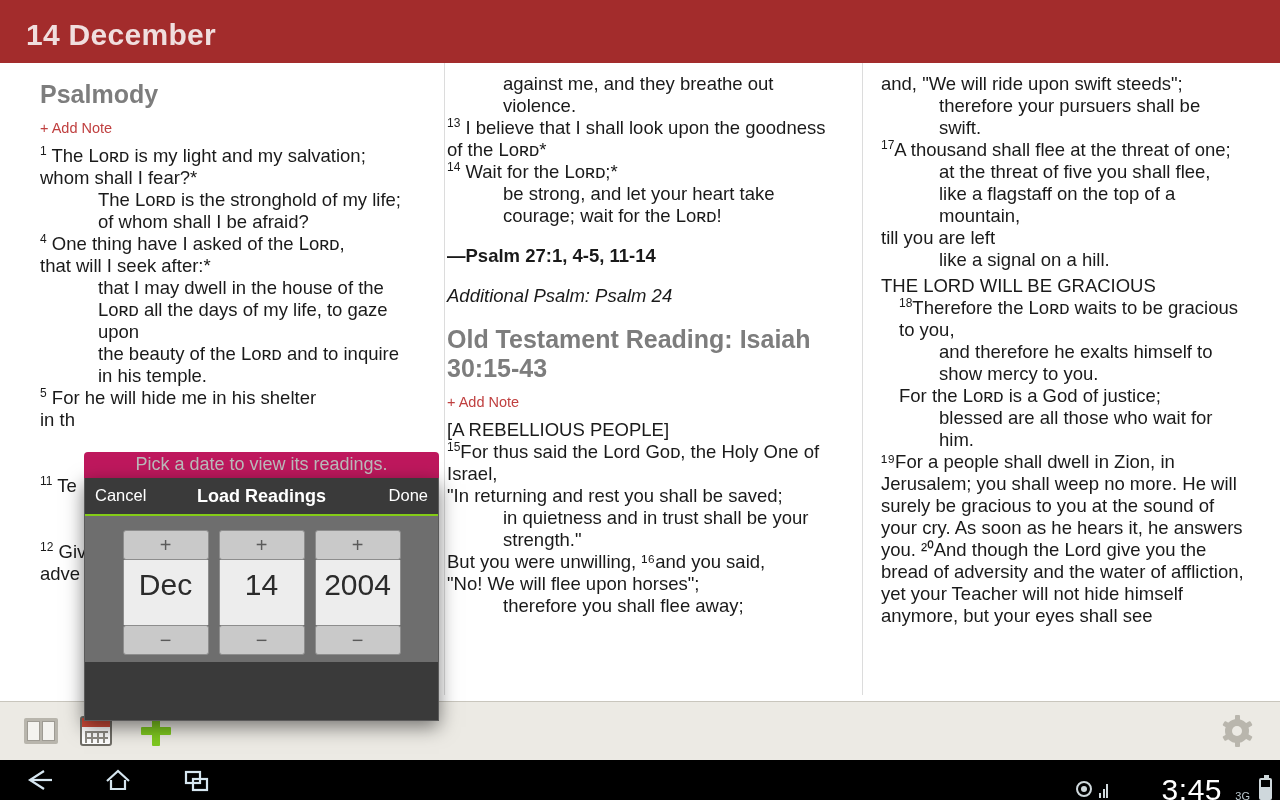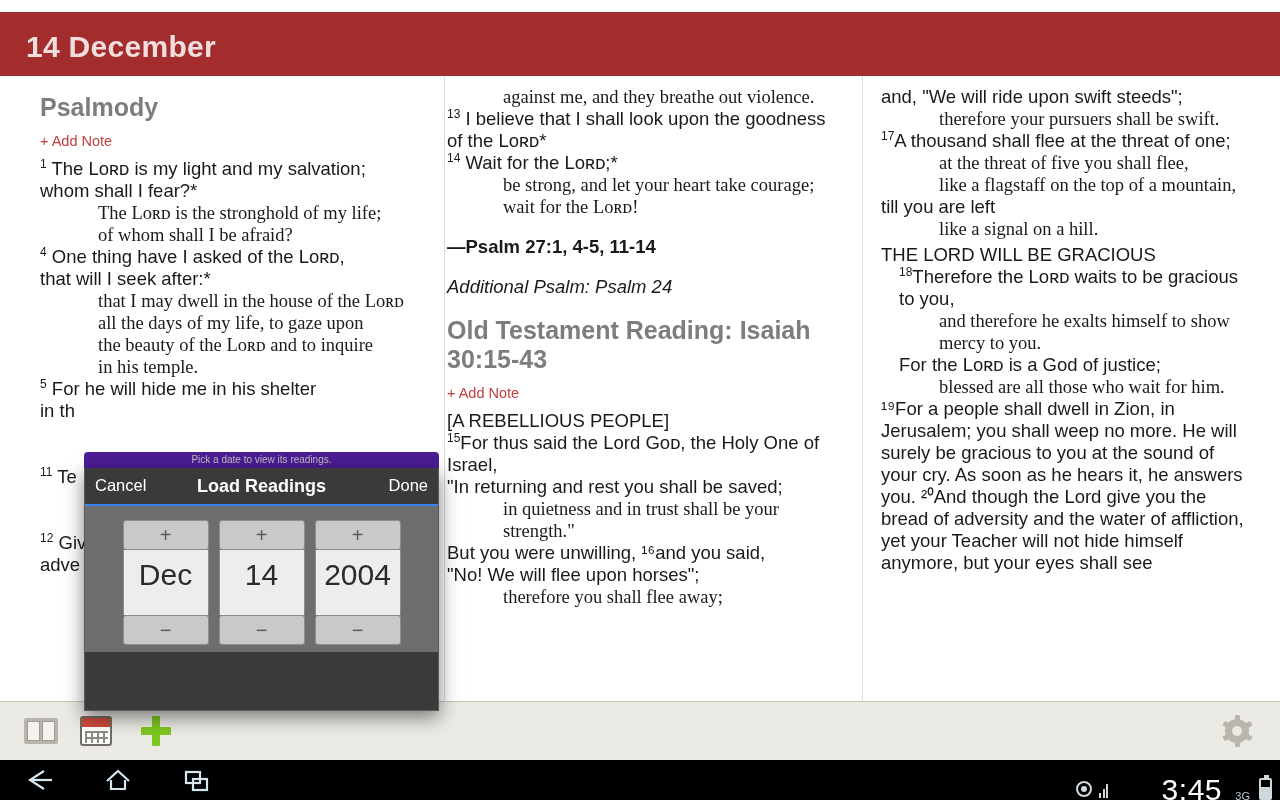--- a/index.html
+++ b/index.html
@@ -24,7 +24,7 @@
   
   .titlebar {
     position: absolute;
-    left: 0; top: 12px;
+    left: 0; top: 0;
     width: 1280px;
     height: 69px;
     background: #a32c2c;

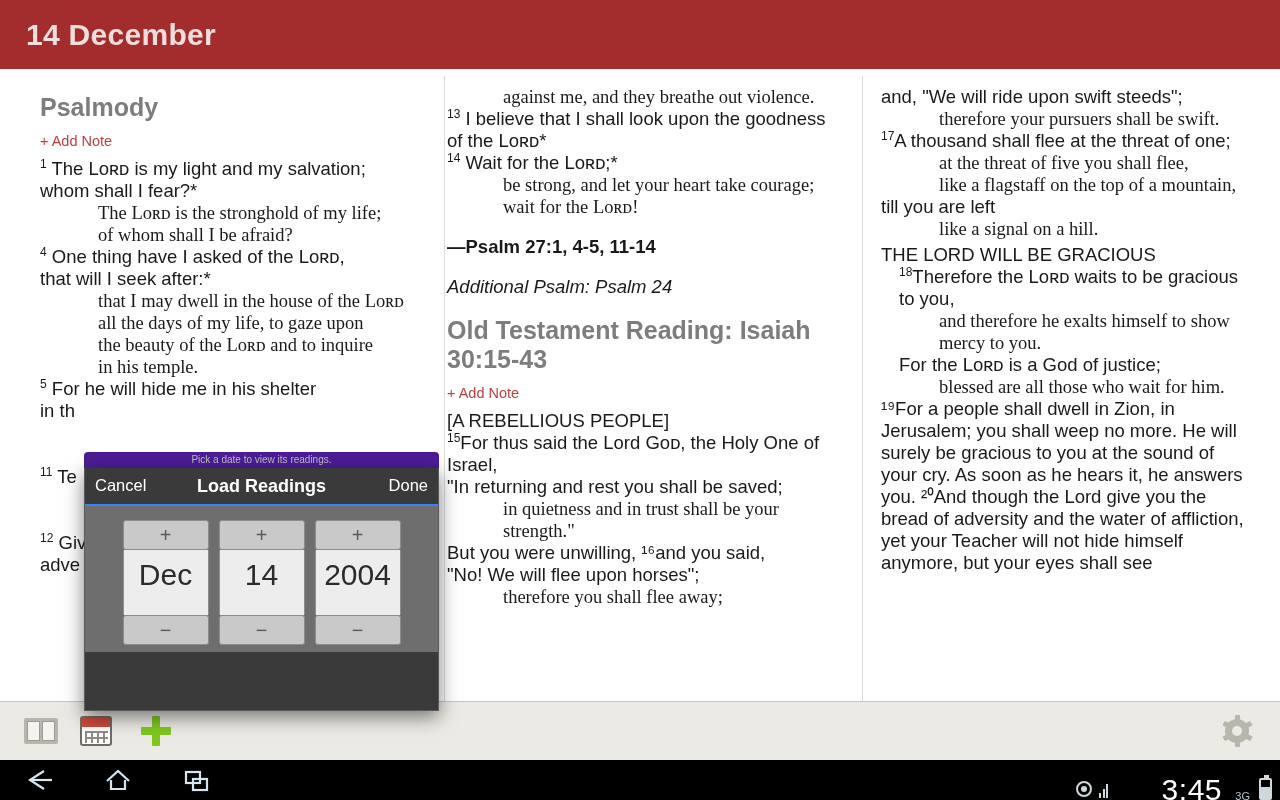--- a/index.html
+++ b/index.html
@@ -43,7 +43,7 @@
   .content {
     position: absolute;
     left: 0;
-    top: 76px;
+    top: 63px;
     width: 1280px;
     height: 632px;
     background: #ffffff;

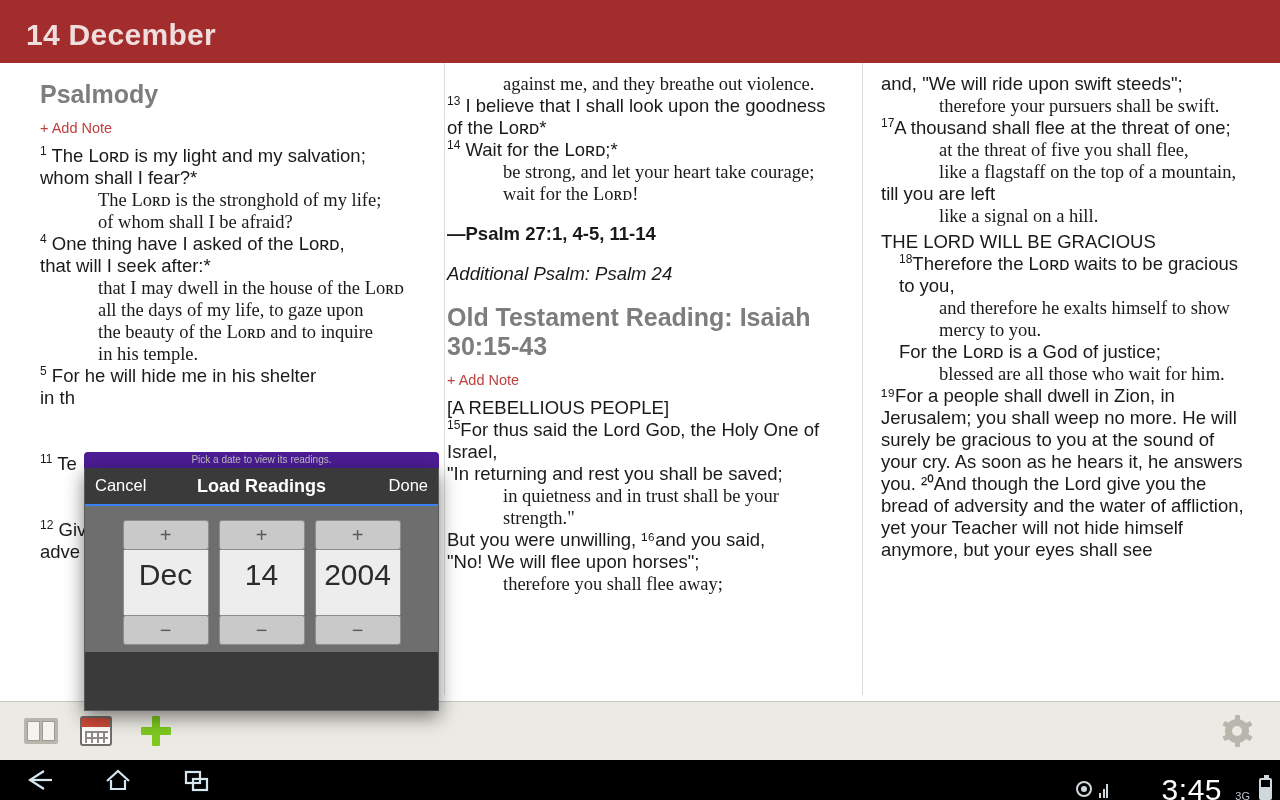--- a/index.html
+++ b/index.html
@@ -84,7 +84,7 @@
   p {
     margin: 0 0 0 0;
   }
-  .ind1 { padding-left: 58px; font-family: Liberation Serif, serif; }
+  .ind1 { padding-left: 58px; }
   sup.vn {
     font-size: 12px;
     vertical-align: super;

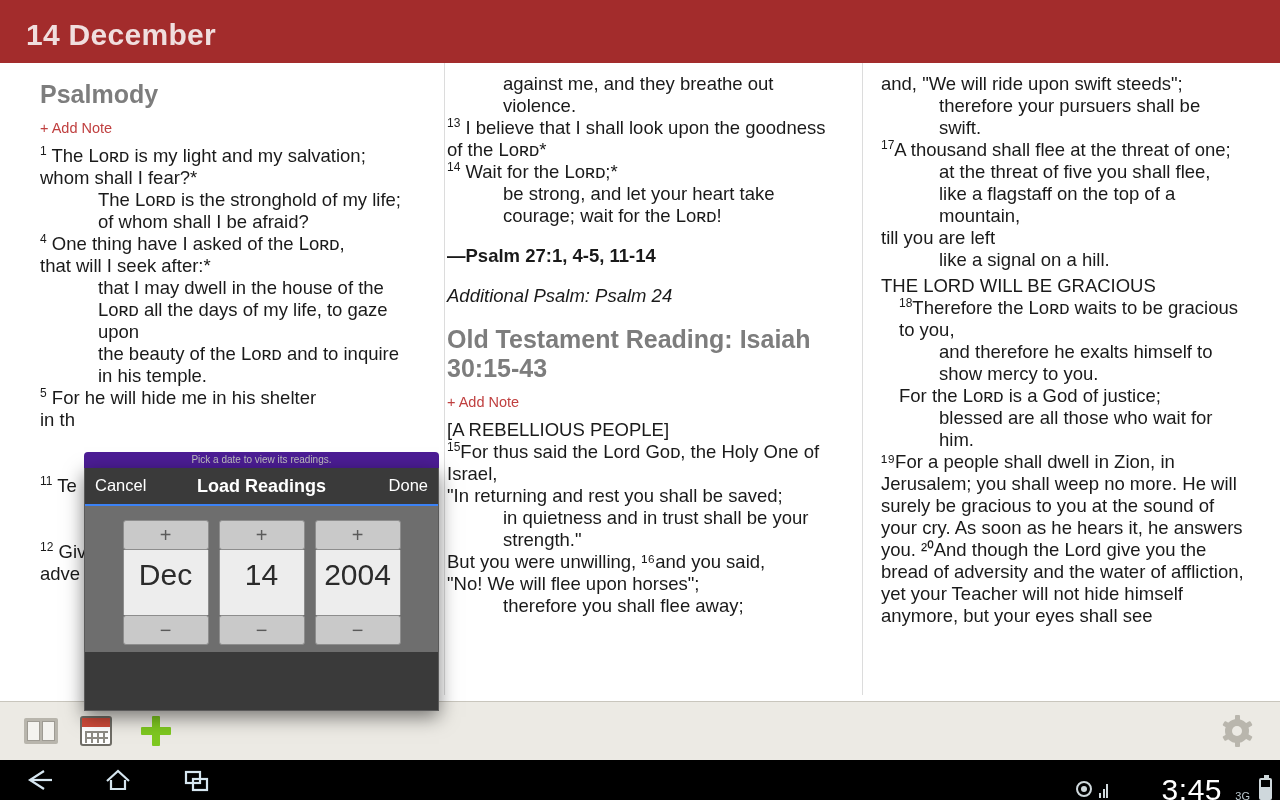--- a/index.html
+++ b/index.html
@@ -315,8 +315,8 @@
     width: 100%;
     text-align: center;
     color: #b9b9b9;
-    font-size: 10px;
-    background: #4c1d95;
+    font-size: 18px;
+    background: #be185d;
     padding: 2px 0 3px 0;
     box-sizing: border-box;
     border-top-left-radius: 4px;

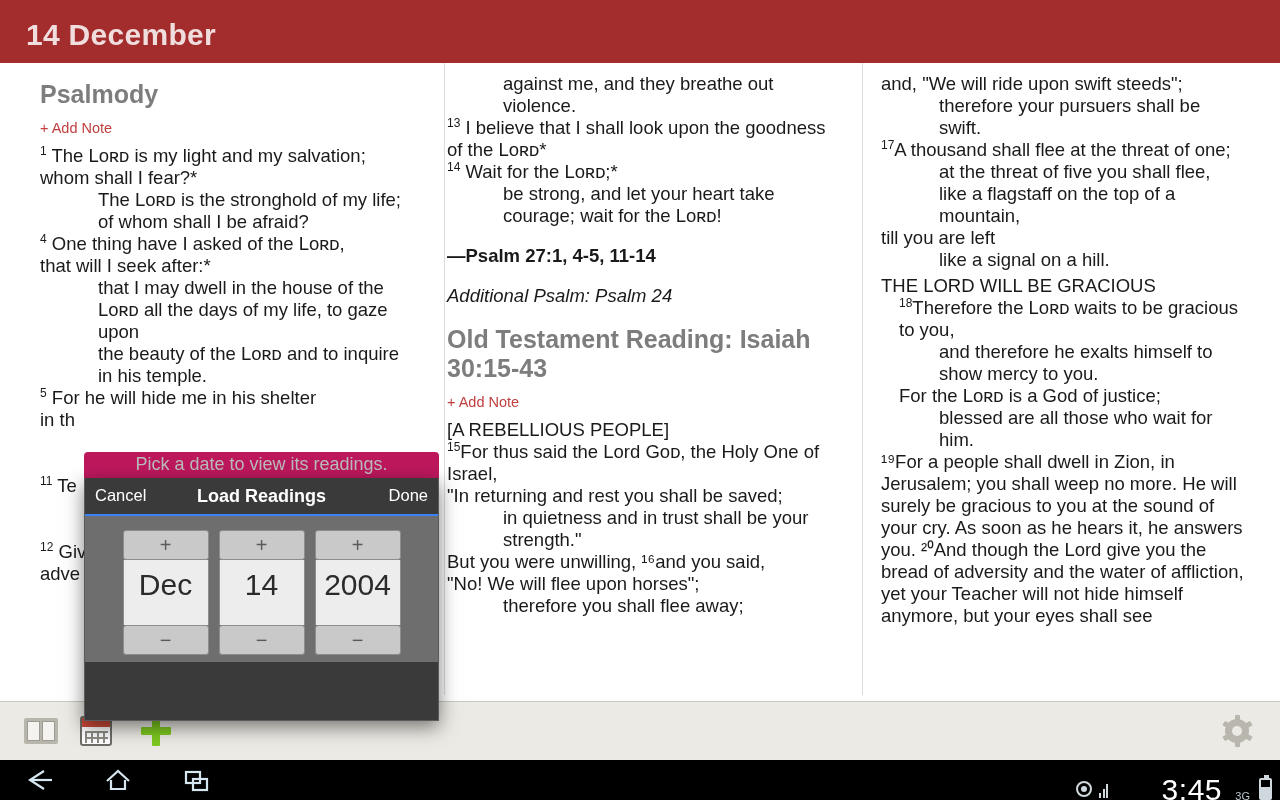--- a/index.html
+++ b/index.html
@@ -334,7 +334,7 @@
   .dlg-titlebar {
     height: 36px;
     position: relative;
-    border-bottom: 2px solid #3b82f6;
+    border-bottom: 2px solid #84cc16;
     background: #3a3a3a;
   }
   .dlg-title {

